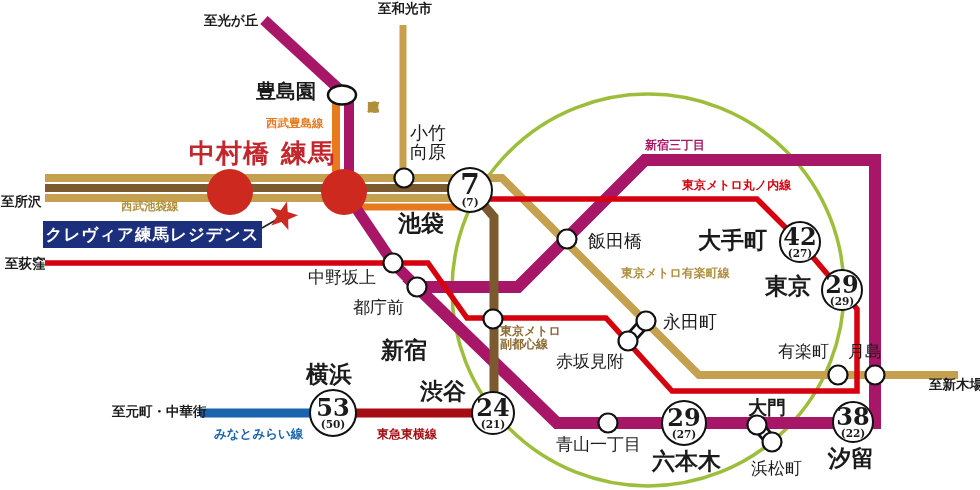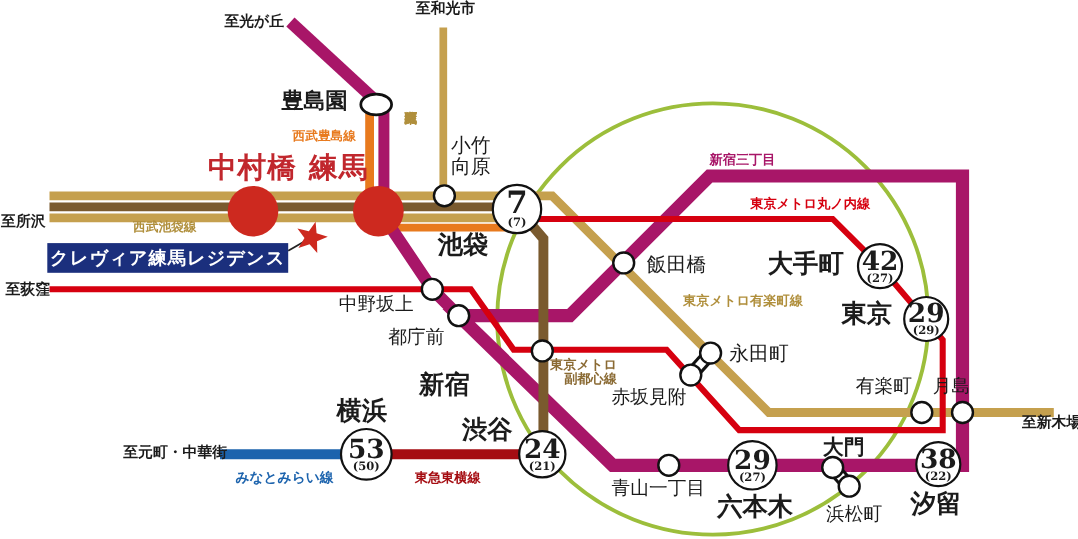--- a/index.html
+++ b/index.html
@@ -19,7 +19,7 @@
   .c-red{color:#d6000f;margin-left:36px;}
   .c-blue{color:#1c63ad;}
   .c-dred{color:#a50d12;}
-  .c-brown{color:#8a6a33;text-align:right;}
+  .c-brown{color:#8a6a33;}
   .vert{writing-mode:vertical-rl;}
   .big-name{font-size:26px;font-weight:700;letter-spacing:1px;}
   .badge{position:absolute;z-index:6;background:#fff;border:2.5px solid #111;border-radius:50%;

